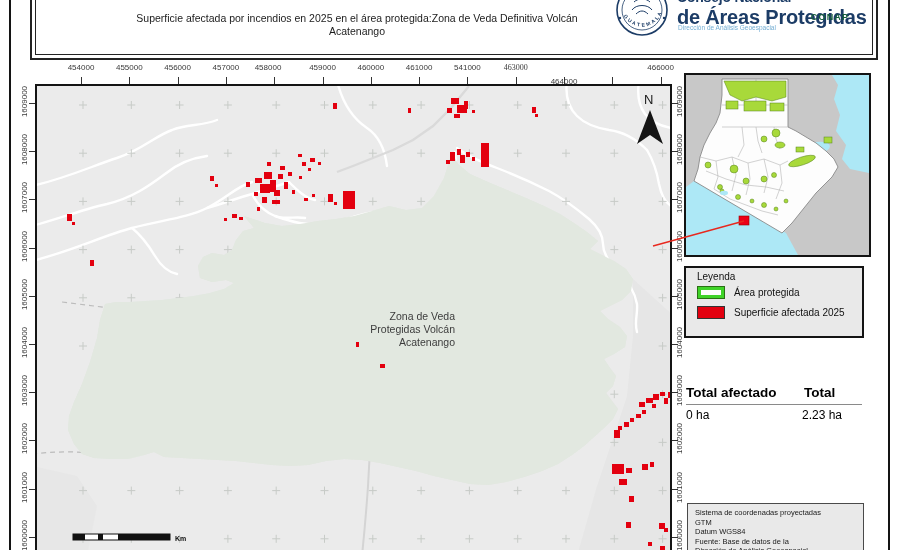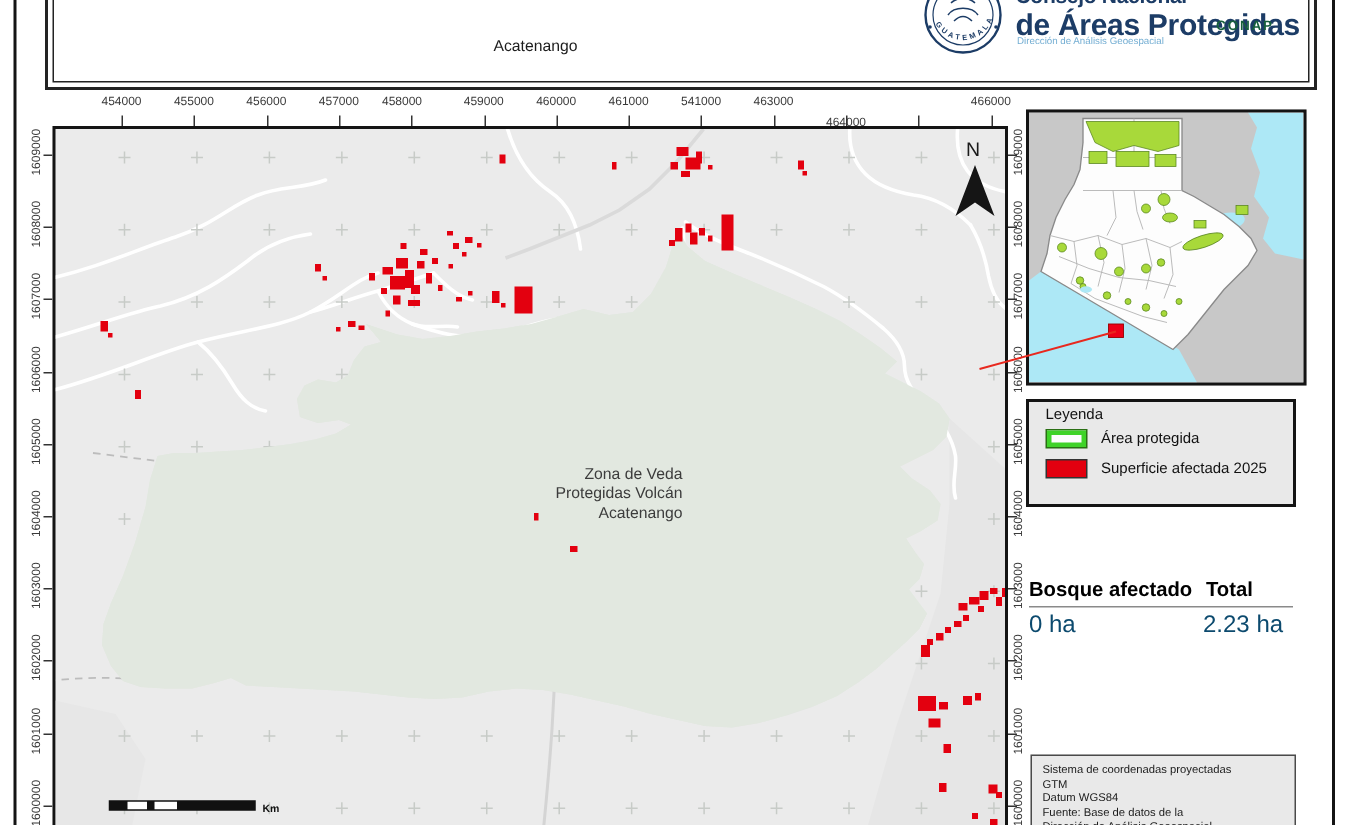--- a/index.html
+++ b/index.html
@@ -60,7 +60,7 @@
 <div class="abs z2" id="title-box">
   <div id="title-inner"></div>
   <div id="map-title">
-    <br>
+    <span>Superficie afectada por incendios en 2025 en el área protegida:Zona de Veda Definitiva Volcán</span><br>
     <span>Acatenango</span>
   </div>
 

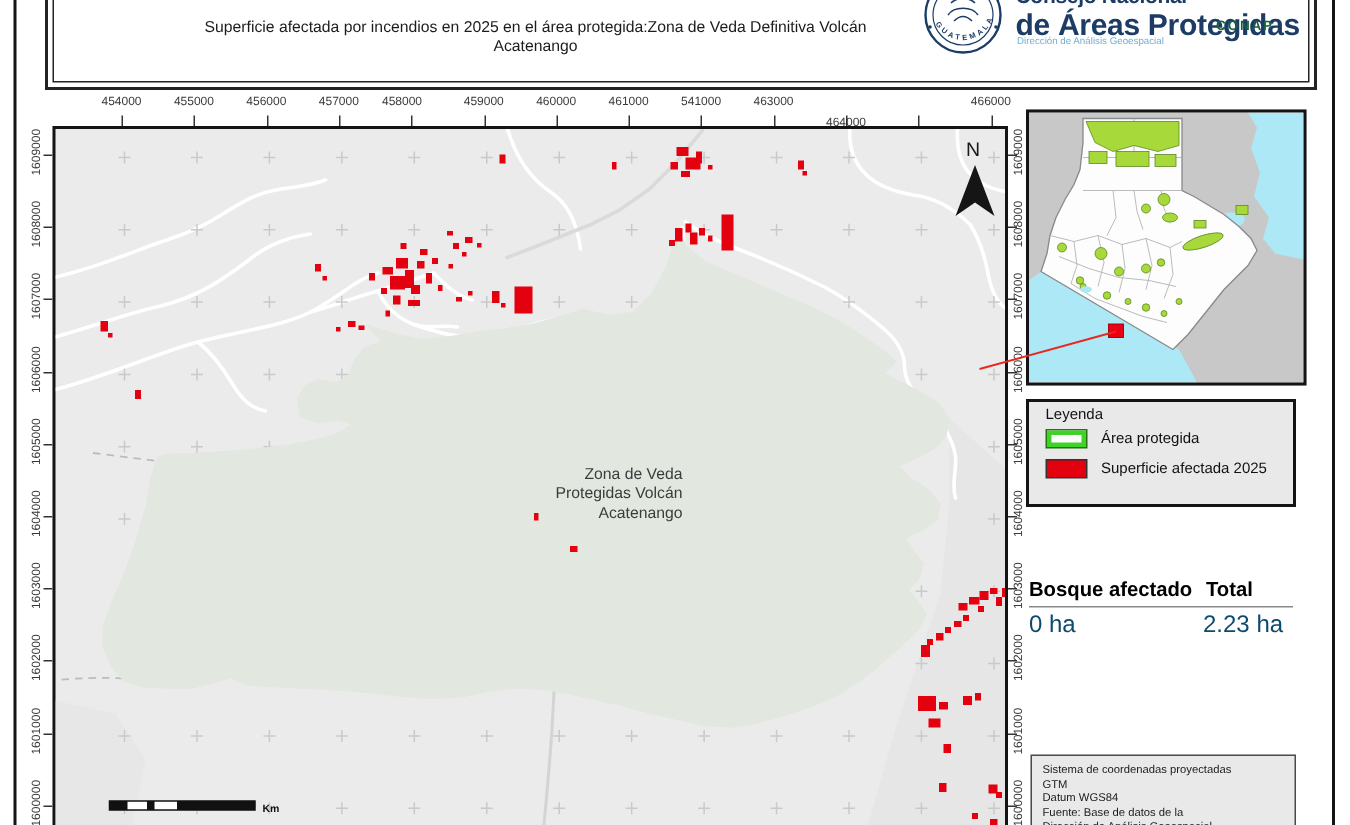--- a/index.html
+++ b/index.html
@@ -110,7 +110,7 @@
     <span class="tickv" style="left: 419.1px; top: 77px;"></span>
     <span class="xlab" style="left: 443.4px; top: 63px;">541000</span>
     <span class="tickv" style="left: 467.4px; top: 77px;"></span>
-    <span class="xlab" style="left: 491.7px; top: 63px;">463000</span>
+    <span class="xlab" style="left: 491.7px; top: 63px; font-family: Liberation Serif, serif;">463000</span>
     <span class="tickv" style="left: 515.7px; top: 77px;"></span>
     <span class="xlab" style="left: 540px; top: 63px; margin-top: 14px;">464000</span>
     <span class="tickv" style="left: 564px; top: 77px;"></span>

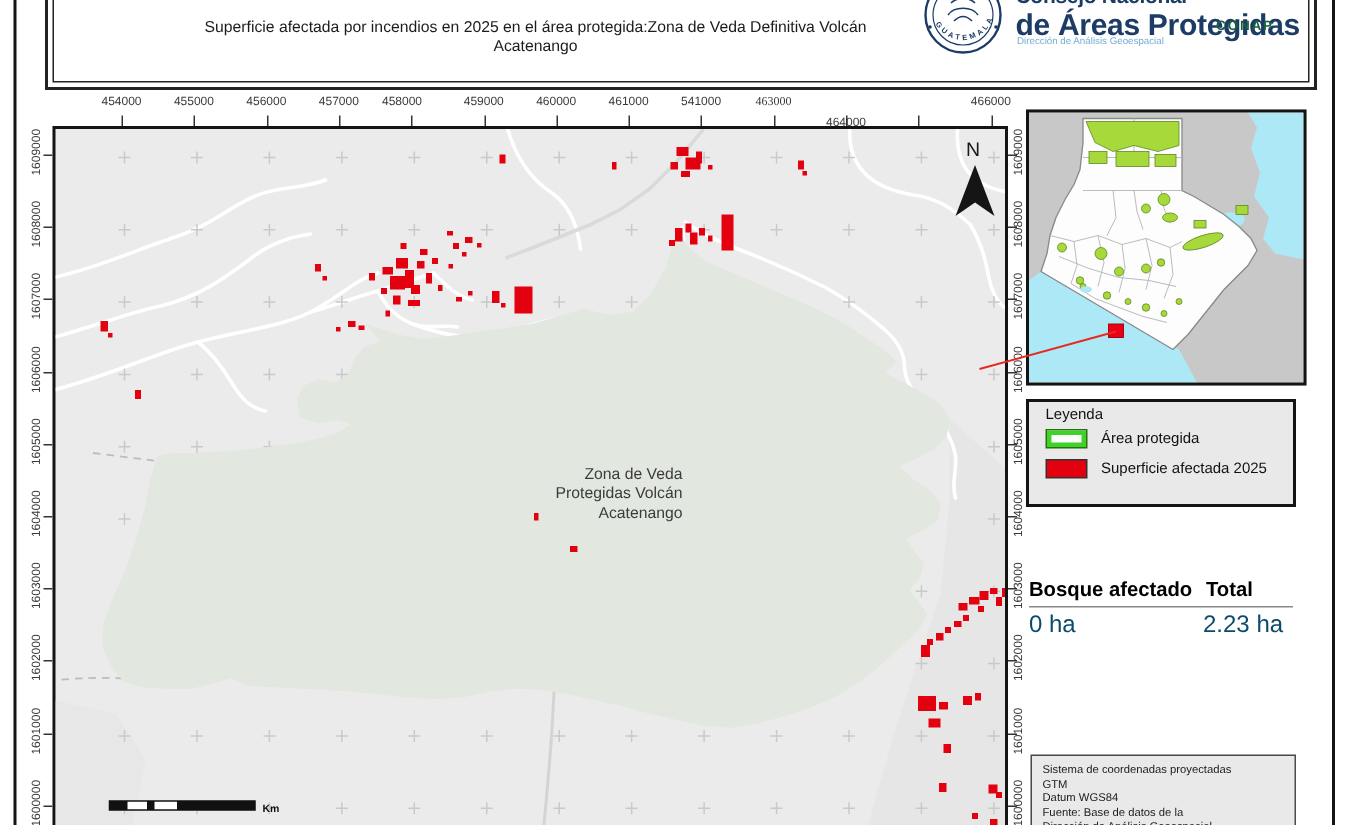--- a/index.html
+++ b/index.html
@@ -367,7 +367,7 @@
 </div>
 
 <div class="abs z2" id="stats">
-  <span class="hdr abs" style="left:0;top:0;">Bosque afectado</span>
+  <span class="hdr abs" style="left:0;top:0;">Total afectado</span>
   <span class="hdr abs" style="left:118px;top:0;">Total</span>
   <div id="stats-rule"></div>
   <span class="val abs" style="left:0;top:23px;">0 ha</span>

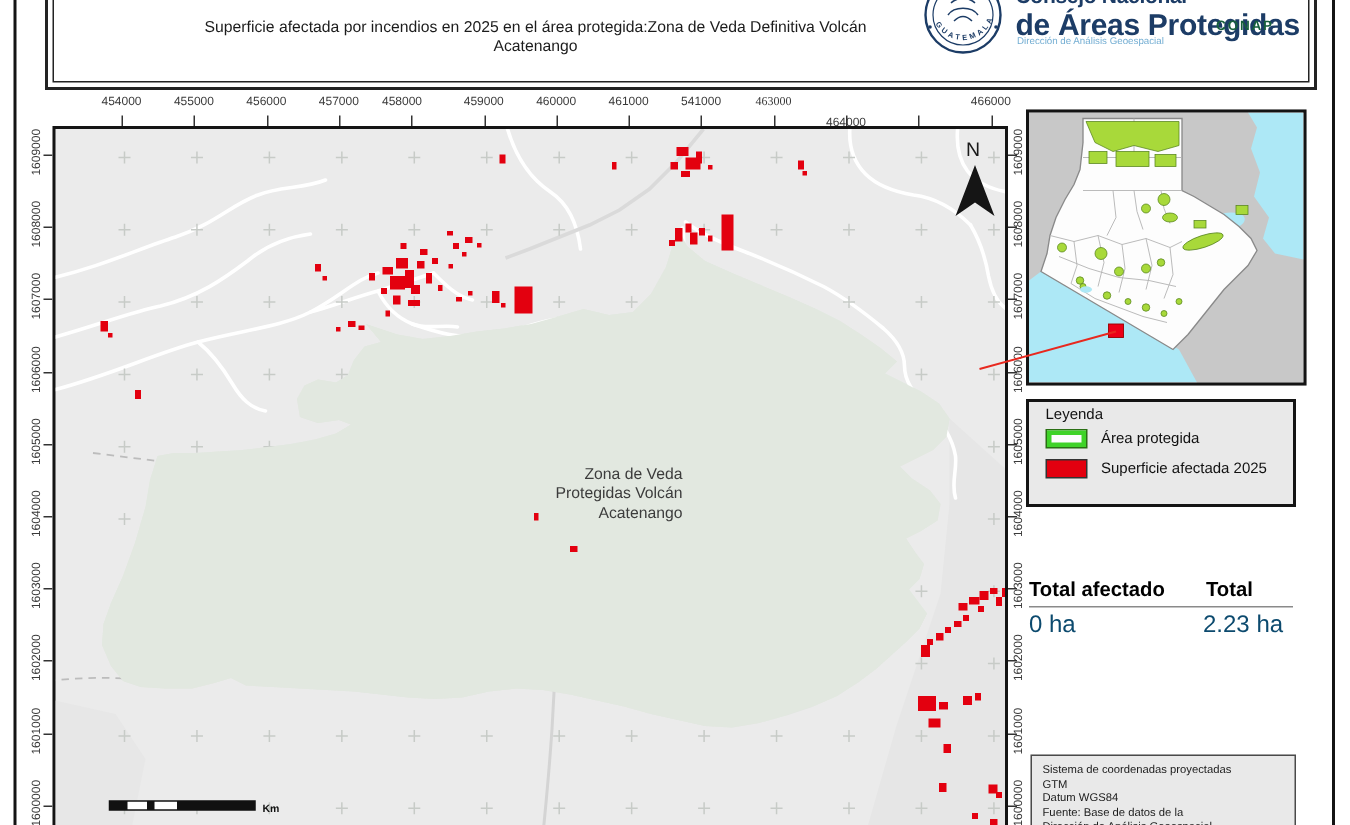--- a/index.html
+++ b/index.html
@@ -44,7 +44,7 @@
   #stats{left:686px;top:385px;width:178px;}
   #stats .hdr{font-weight:bold;font-size:13.5px;color:#000;}
   #stats-rule{position:absolute;left:0;top:19px;width:176px;height:1px;background:#8a8a8a;}
-  #stats .val{font-size:16px;color:#0c4a6e;}
+  #stats .val{font-size:12px;color:#000000;}
   
   #info-box{left:687px;top:503px;width:177px;height:60px;border:1px solid #4a4a4a;
             background:#e9e9e9;box-sizing:border-box;padding:4px 0 0 7px;}

